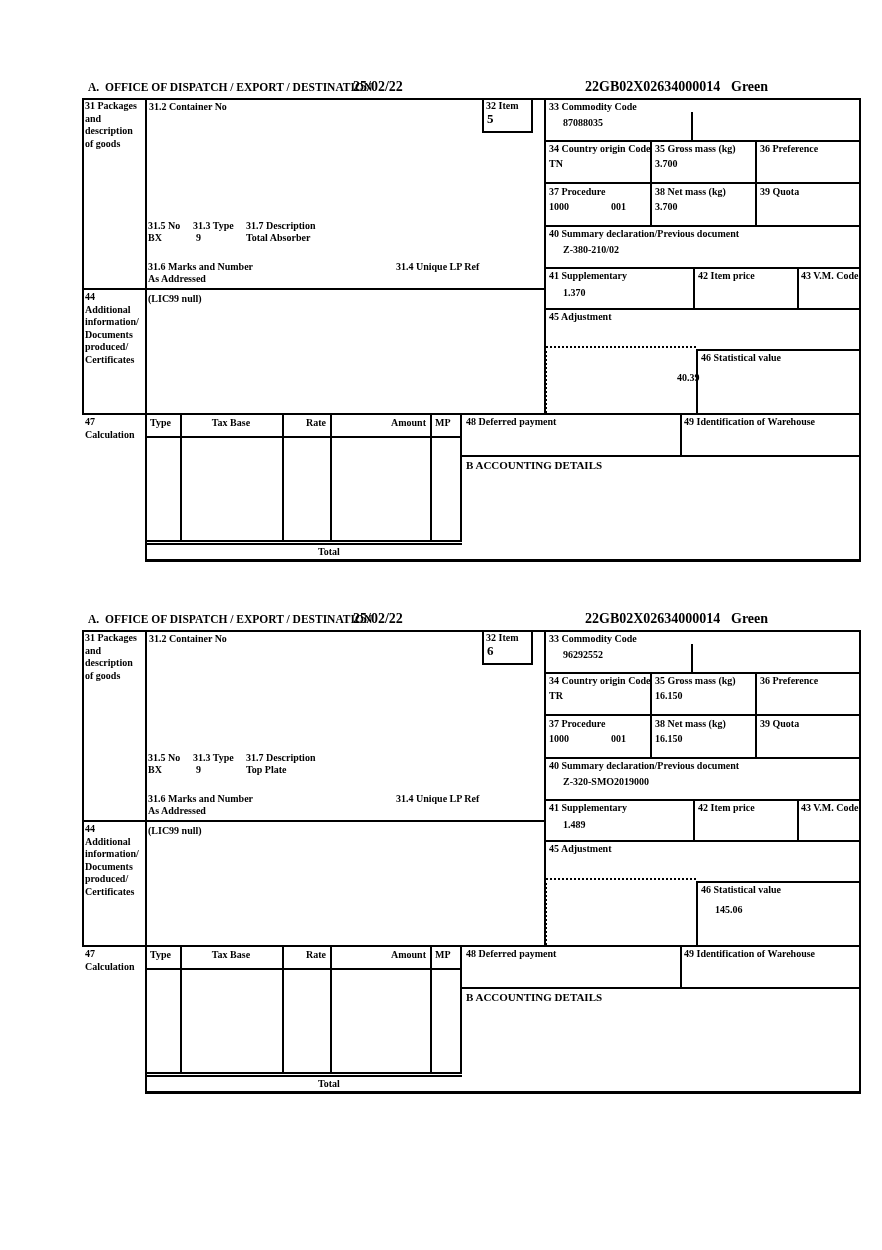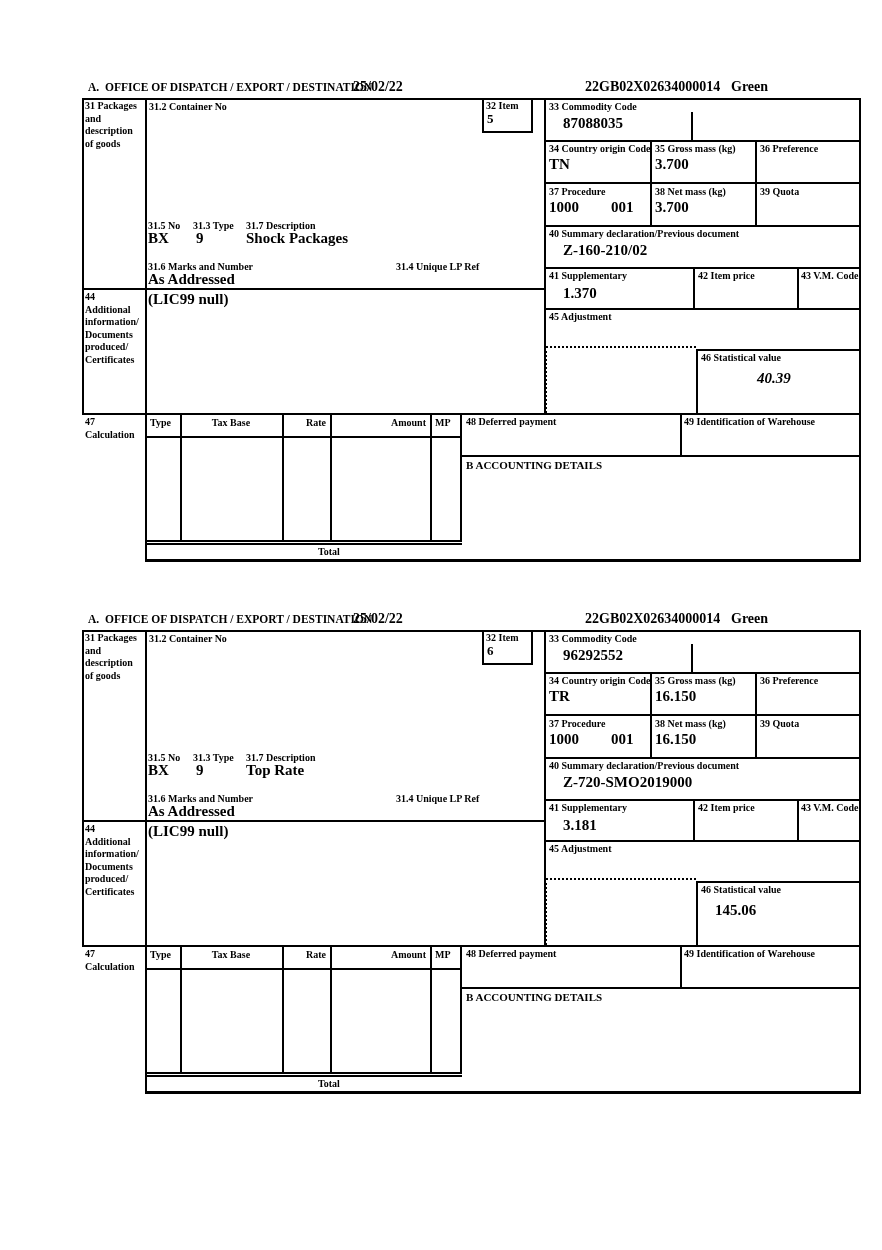--- a/index.html
+++ b/index.html
@@ -15,7 +15,7 @@
   .dh{position:absolute;height:0;border-top:2px dotted #000;}
   .dv{position:absolute;width:0;border-left:2px dotted #000;}
   .lbl{position:absolute;font-size:10px;line-height:12.5px;white-space:pre-line;}
-  .val{position:absolute;font-size:15px;line-height:16px;white-space:pre;}
+  .val{position:absolute;font-size:10px;line-height:16px;white-space:pre;}
   .hdr{position:absolute;font-size:11.5px;white-space:pre;}
   .big{position:absolute;font-size:14px;white-space:pre;}
   .ctr{text-align:center;}

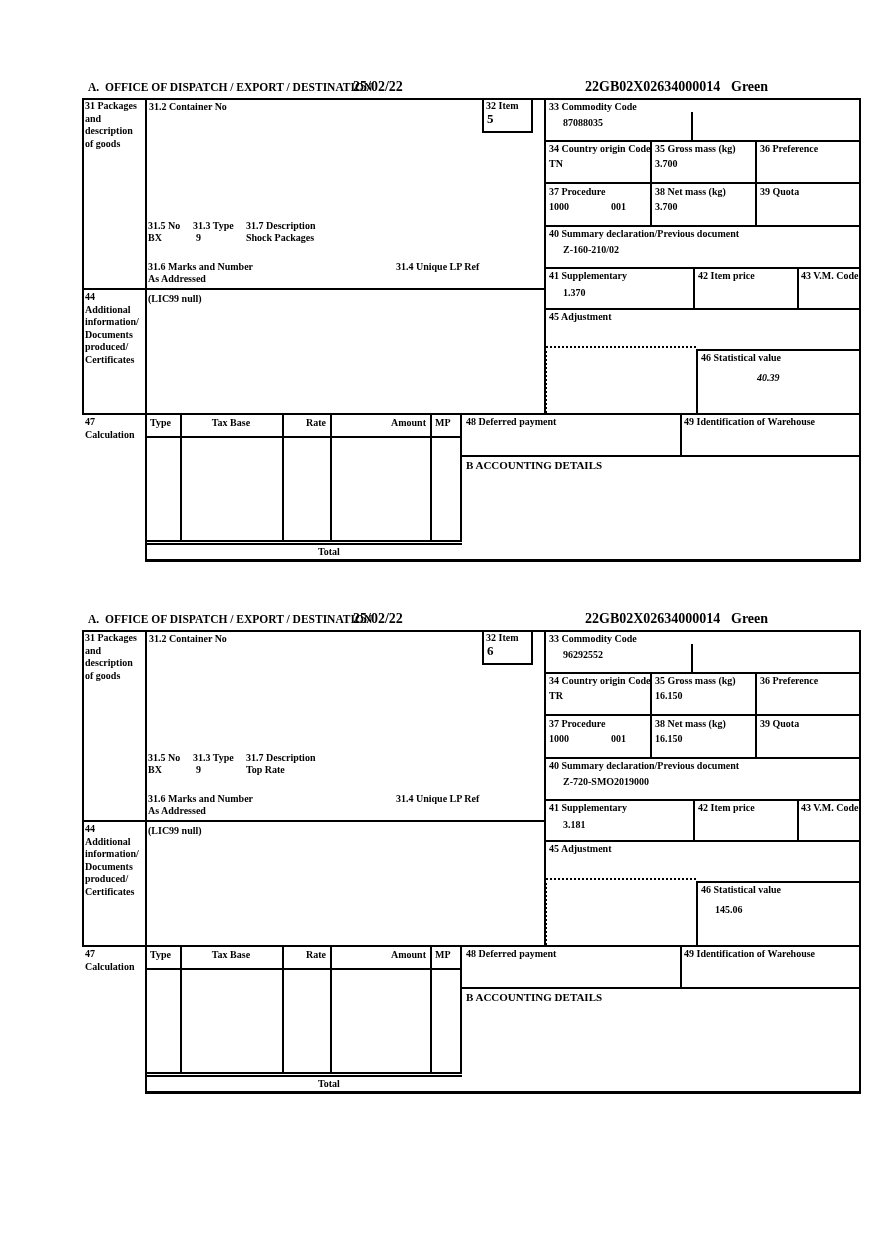--- a/index.html
+++ b/index.html
@@ -65,7 +65,7 @@
     <div class="lbl" style="left:246px;top:220px;">31.7 Description</div>
     <div class="val" style="left:148px;top:230px;">BX</div>
     <div class="val" style="left:196px;top:230px;">9</div>
-    <div class="val" style="left:246px;top:230px;">Shock Packages</div>
+    <div class="val" style="left:246px;top:230px;">Total Absorber</div>
     <div class="lbl" style="left:148px;top:261px;">31.6 Marks and Number</div>
     <div class="lbl" style="left:396px;top:261px;">31.4 Unique LP Ref</div>
     <div class="val" style="left:148px;top:271px;">As Addressed</div>

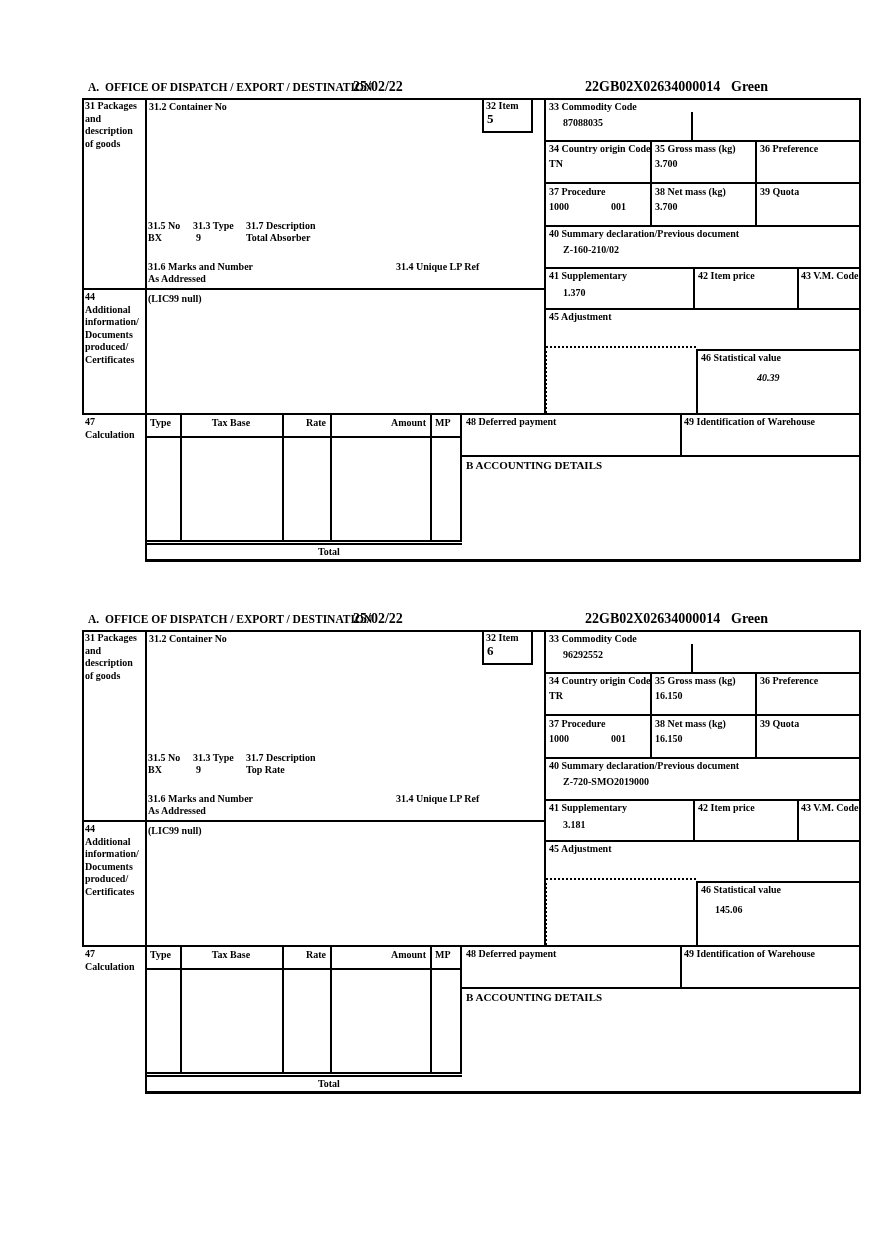--- a/index.html
+++ b/index.html
@@ -95,7 +95,7 @@
     <div class="hl" style="left:544px;top:225px;width:317px;"></div>
 
     <div class="lbl" style="left:549px;top:228px;">40 Summary declaration/Previous document</div>
-    <div class="val" style="left:563px;top:242px;">Z-160-210/02</div>
+    <div class="val" style="left:563px;top:242px;">Z-380-210/02</div>
     <div class="hl" style="left:544px;top:267px;width:317px;"></div>
 
     <div class="vl" style="left:693px;top:267px;height:41px;"></div>

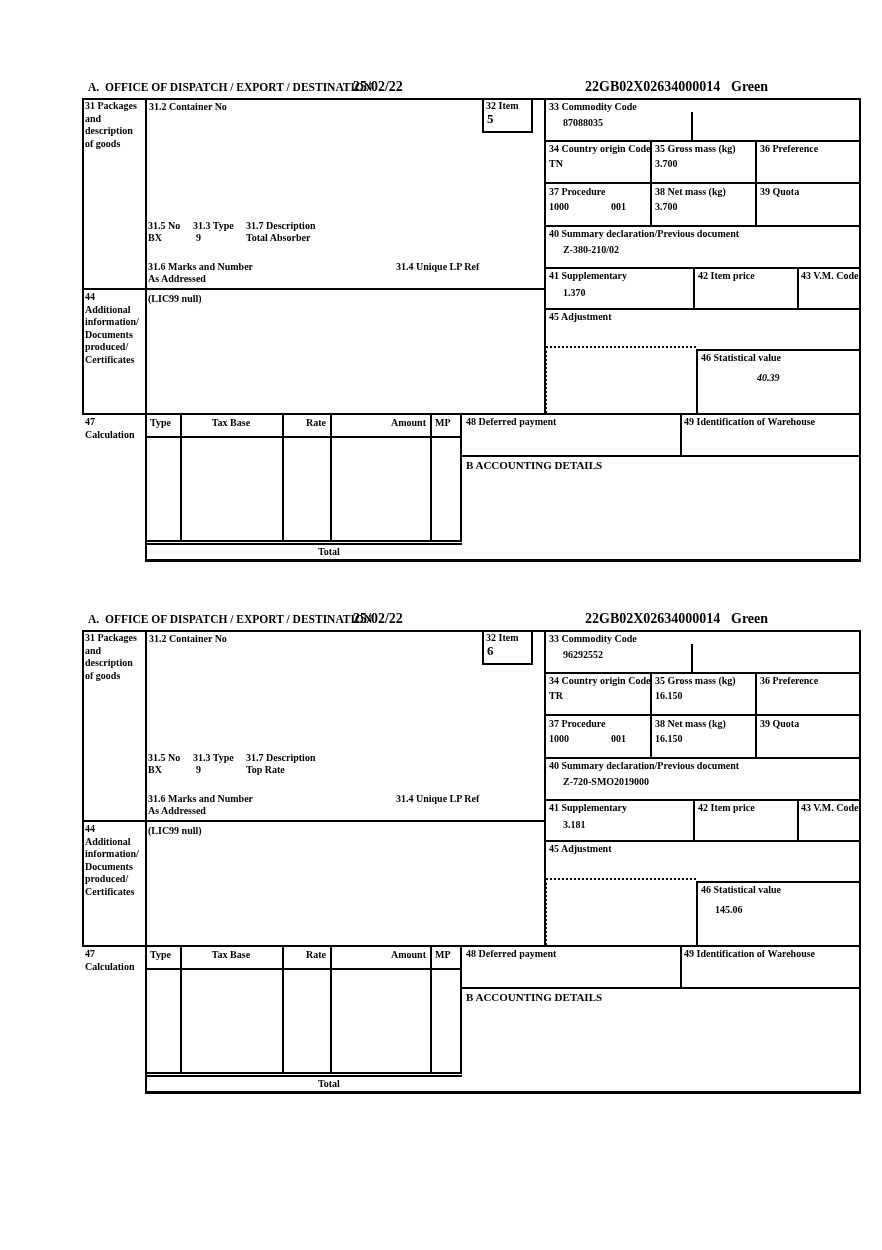--- a/index.html
+++ b/index.html
@@ -112,7 +112,7 @@
     <div class="hl" style="left:696px;top:349px;width:165px;"></div>
     <div class="vl" style="left:696px;top:349px;height:64px;"></div>
     <div class="lbl" style="left:701px;top:352px;">46 Statistical value</div>
-    <div class="val" style="left:757px;top:370px;font-style:italic;">40.39</div>
+    <div class="val" style="left:677px;top:370px;">40.39</div>
 
     <div class="vl" style="left:180px;top:413px;height:127px;"></div>
     <div class="vl" style="left:282px;top:413px;height:127px;"></div>

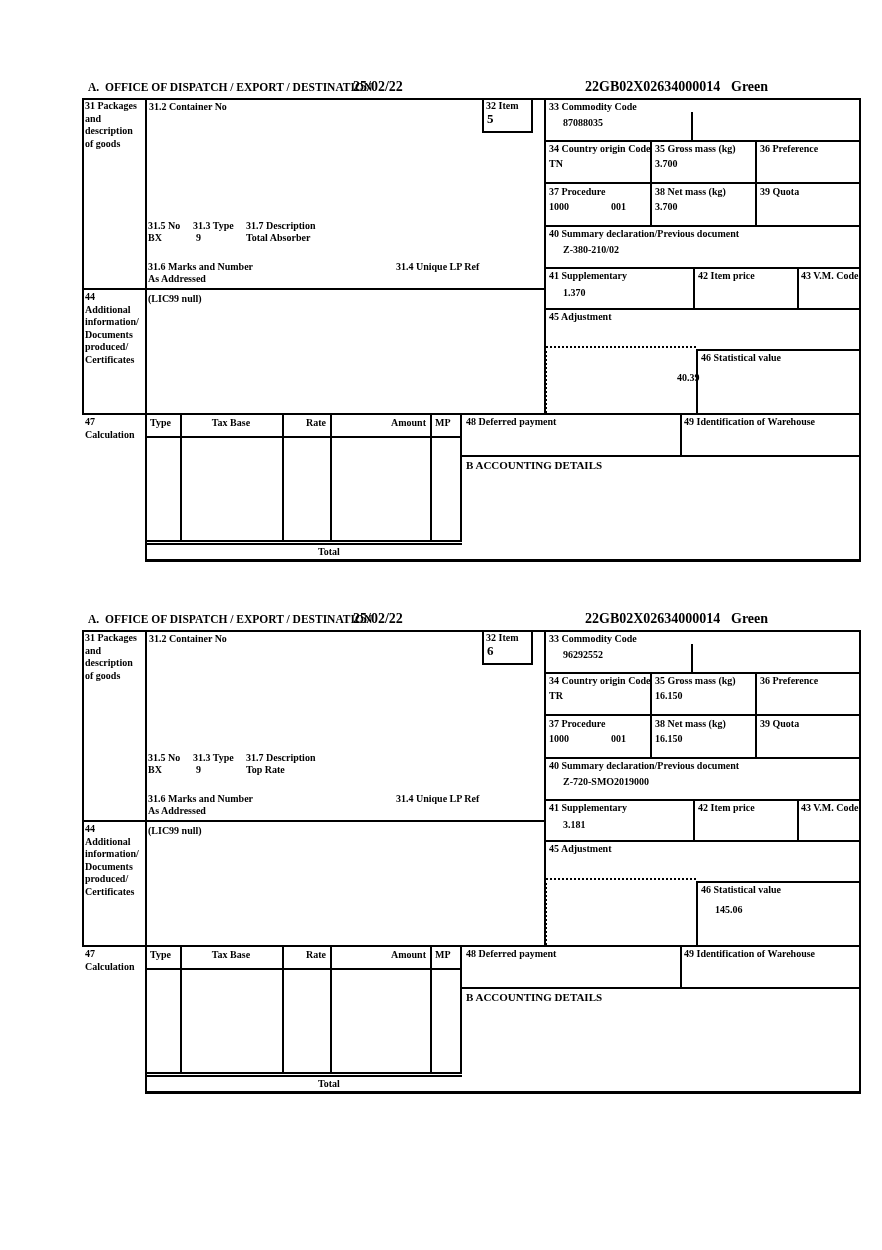--- a/index.html
+++ b/index.html
@@ -179,7 +179,7 @@
     <div class="lbl" style="left:246px;top:220px;">31.7 Description</div>
     <div class="val" style="left:148px;top:230px;">BX</div>
     <div class="val" style="left:196px;top:230px;">9</div>
-    <div class="val" style="left:246px;top:230px;">Top Rate</div>
+    <div class="val" style="left:246px;top:230px;">Top Plate</div>
     <div class="lbl" style="left:148px;top:261px;">31.6 Marks and Number</div>
     <div class="lbl" style="left:396px;top:261px;">31.4 Unique LP Ref</div>
     <div class="val" style="left:148px;top:271px;">As Addressed</div>

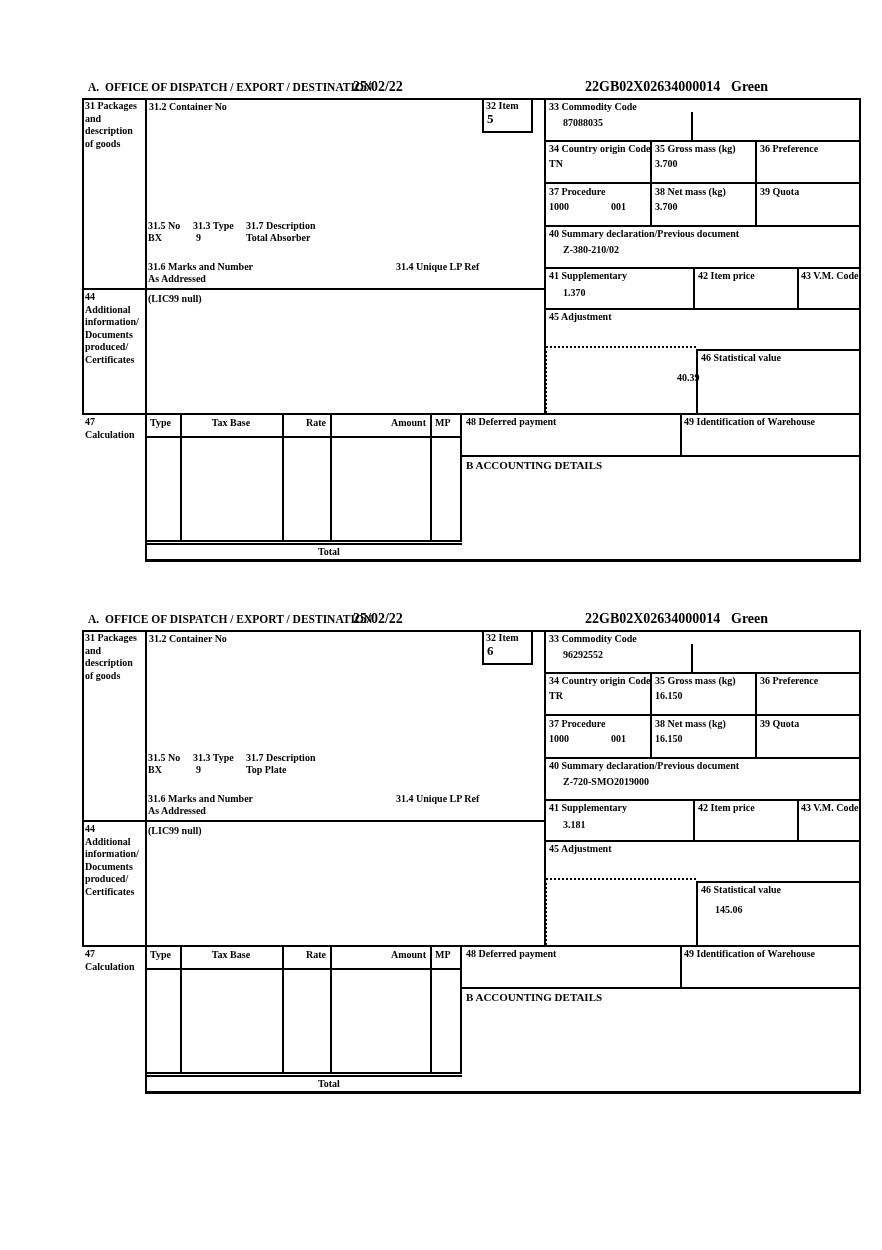--- a/index.html
+++ b/index.html
@@ -209,7 +209,7 @@
     <div class="hl" style="left:544px;top:225px;width:317px;"></div>
 
     <div class="lbl" style="left:549px;top:228px;">40 Summary declaration/Previous document</div>
-    <div class="val" style="left:563px;top:242px;">Z-720-SMO2019000</div>
+    <div class="val" style="left:563px;top:242px;">Z-320-SMO2019000</div>
     <div class="hl" style="left:544px;top:267px;width:317px;"></div>
 
     <div class="vl" style="left:693px;top:267px;height:41px;"></div>

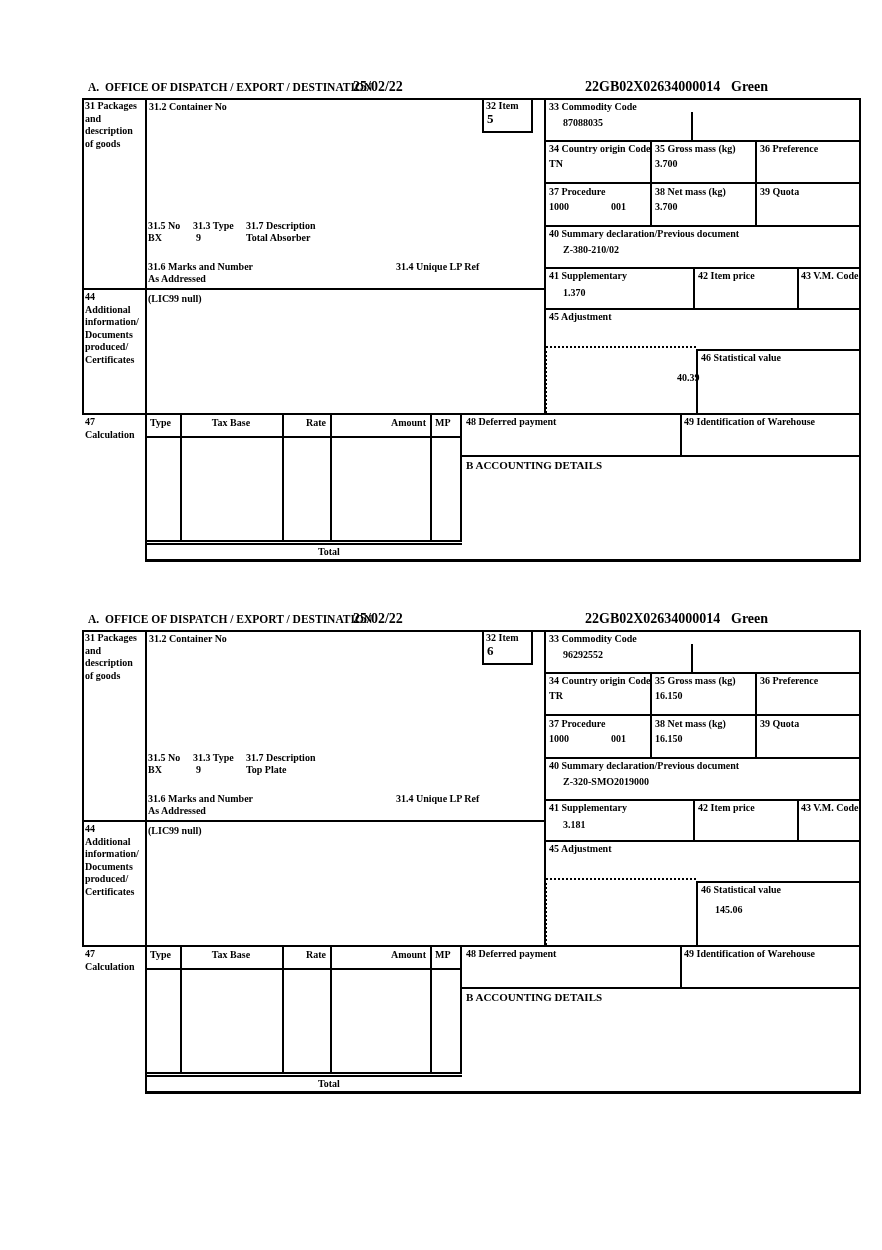--- a/index.html
+++ b/index.html
@@ -215,7 +215,7 @@
     <div class="vl" style="left:693px;top:267px;height:41px;"></div>
     <div class="vl" style="left:797px;top:267px;height:41px;"></div>
     <div class="lbl" style="left:549px;top:270px;">41 Supplementary</div>
-    <div class="val" style="left:563px;top:285px;">3.181</div>
+    <div class="val" style="left:563px;top:285px;">1.489</div>
     <div class="lbl" style="left:698px;top:270px;">42 Item price</div>
     <div class="lbl" style="left:801px;top:270px;">43 V.M. Code</div>
     <div class="hl" style="left:544px;top:308px;width:317px;"></div>

